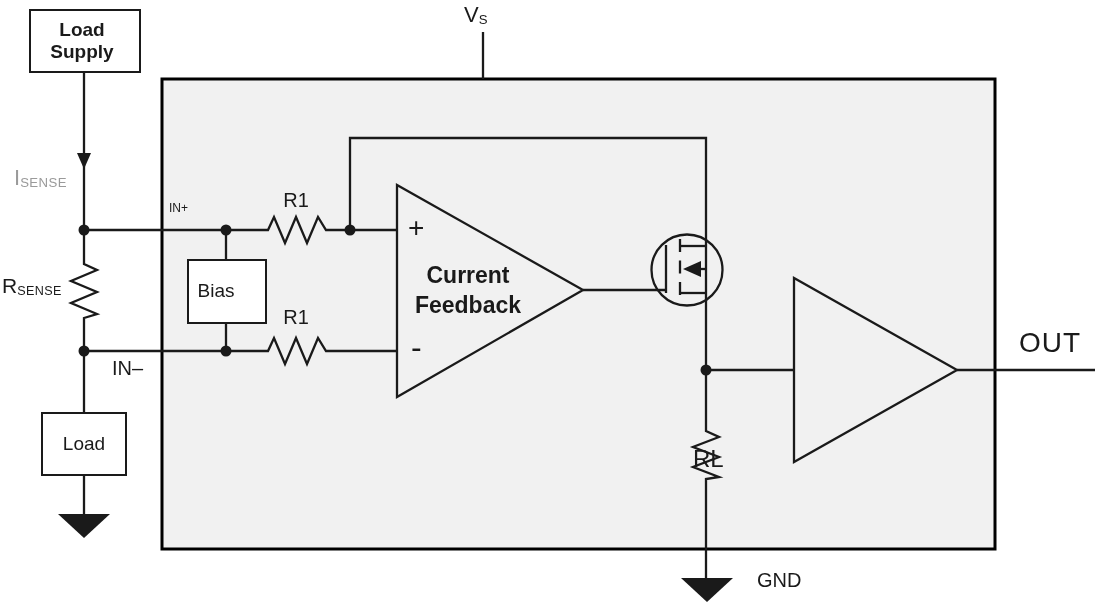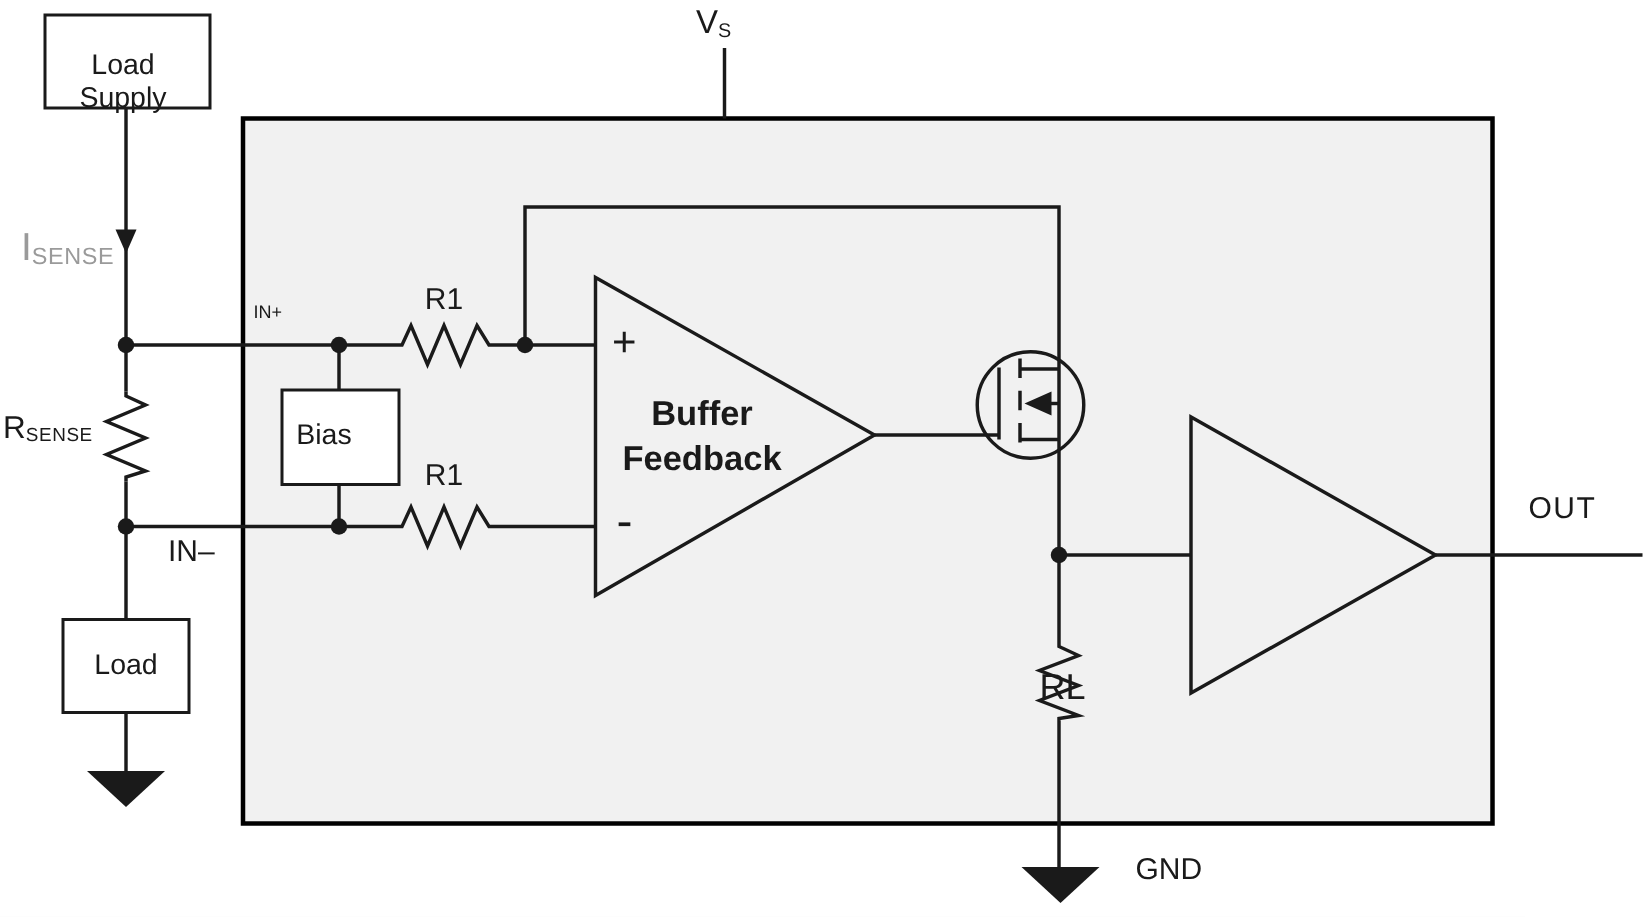--- a/index.html
+++ b/index.html
@@ -82,7 +82,7 @@
     <circle class="node" cx="706" cy="370" r="5.5"></circle>
   </svg>
 
-  <div class="boxlbl" style="left:30px;top:24px;width:104px;height:62px;">Load Supply</div>
+  <div class="boxlbl" style="left:30px;top:10px;width:104px;height:62px;font-weight:bold;">Load Supply</div>
   <div class="boxlbl" style="left:42px;top:413px;width:84px;height:62px;">Load</div>
   <div class="boxlbl" style="left:188px;top:260px;width:56px;height:63px;">Bias</div>
   <div class="lbl bold center" style="left:398px;top:261px;width:140px;font-size:23px;line-height:1.3;">Buffer Feedback</div>

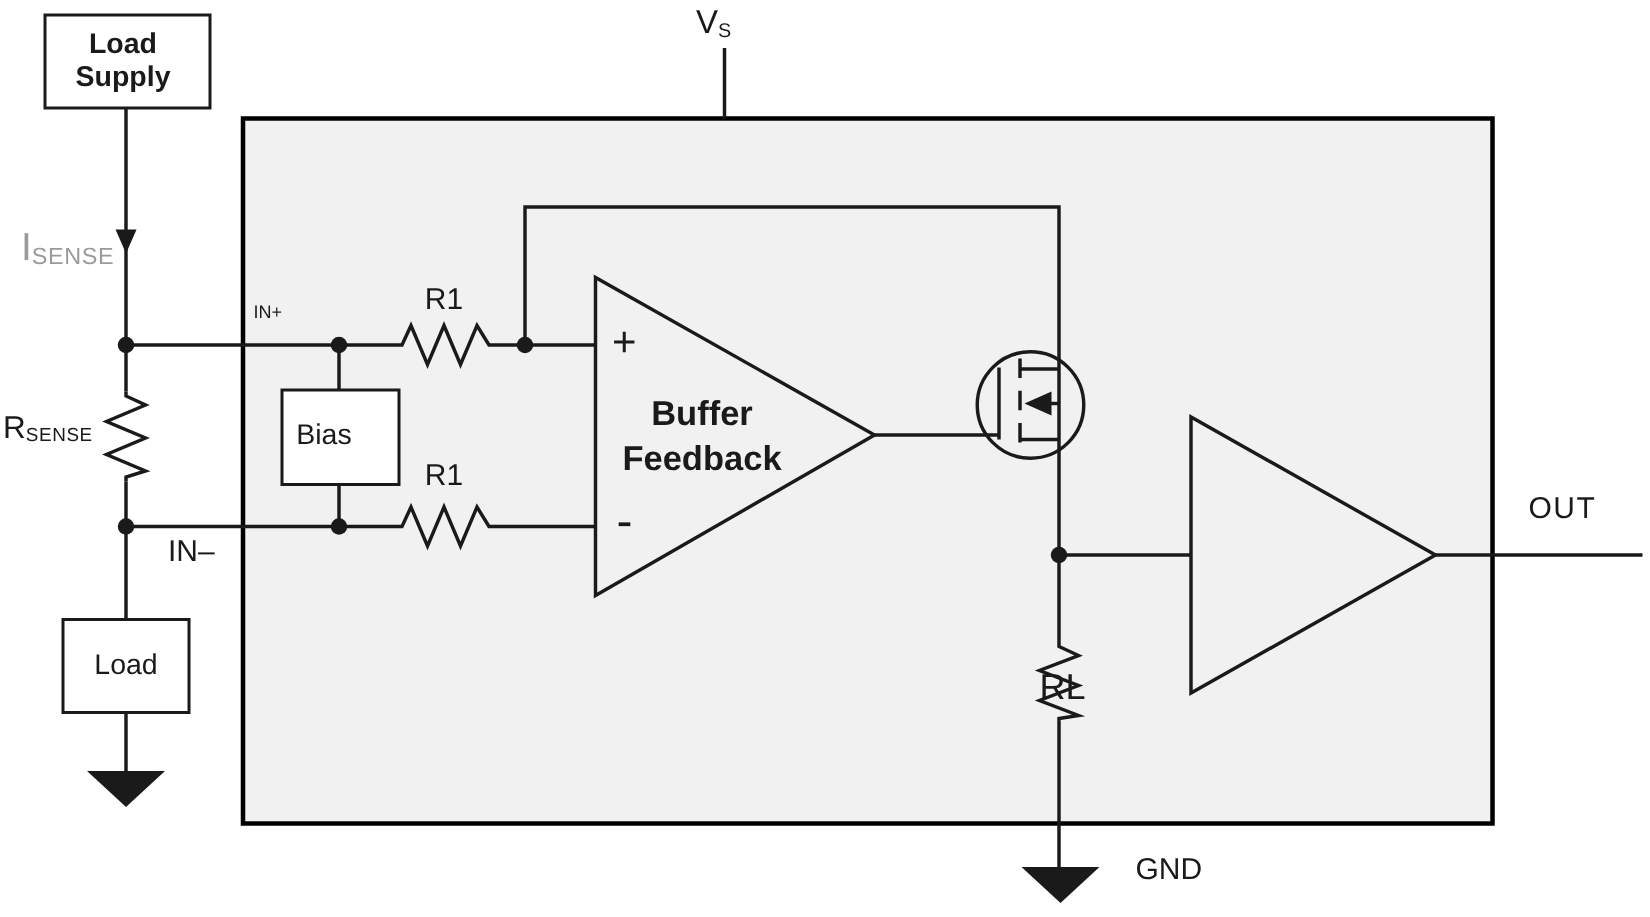--- a/index.html
+++ b/index.html
@@ -98,7 +98,7 @@
   <div class="lbl" style="left:1019px;top:329px;font-size:20px;letter-spacing:1px;">OUT</div>
   <div class="lbl" style="left:757px;top:570px;font-size:20px;">GND</div>
 
-  <div class="lbl" style="left:14px;top:151px;font-size:26px;color:var(--sense_gray);">
+  <div class="lbl" style="left:14px;top:167px;font-size:22px;color:var(--sense_gray);">
     <span>I</span><span class="sub">SENSE</span>
   </div>
   <div class="lbl" style="left:2px;top:275px;font-size:21px;">

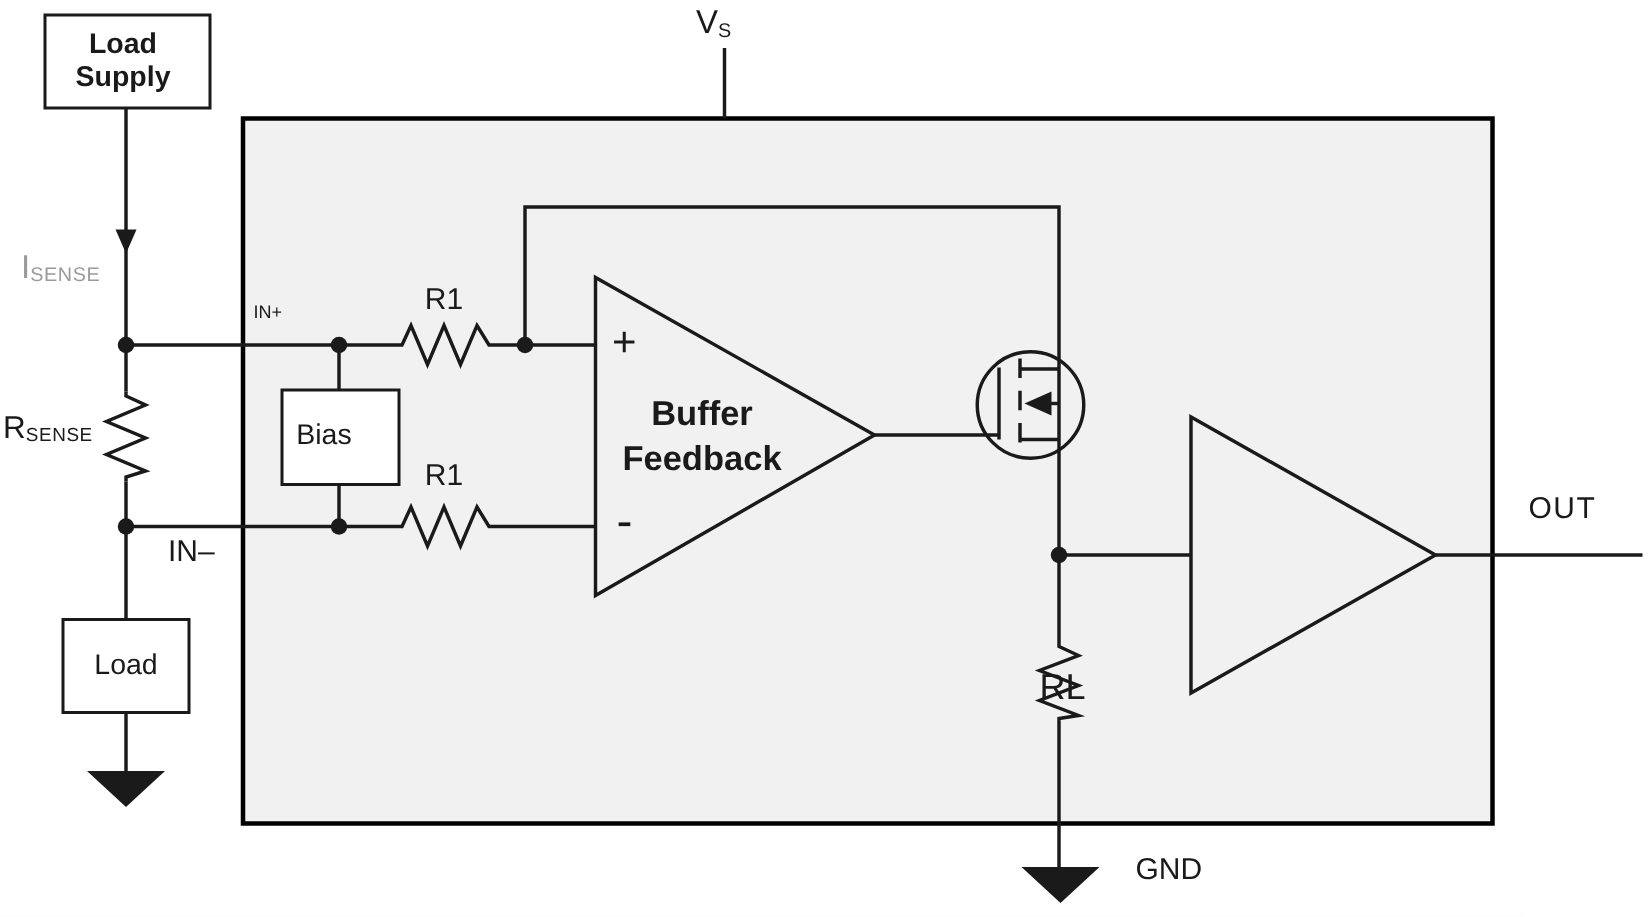--- a/index.html
+++ b/index.html
@@ -85,7 +85,7 @@
   <div class="boxlbl" style="left:30px;top:10px;width:104px;height:62px;font-weight:bold;">Load Supply</div>
   <div class="boxlbl" style="left:42px;top:413px;width:84px;height:62px;">Load</div>
   <div class="boxlbl" style="left:188px;top:260px;width:56px;height:63px;">Bias</div>
-  <div class="lbl bold center" style="left:398px;top:261px;width:140px;font-size:23px;line-height:1.3;">Buffer Feedback</div>
+  <div class="lbl bold center" style="left:398px;top:261px;width:140px;font-size:23px;line-height:1.3;">Current Feedback</div>
 
   <div class="lbl" style="left:408px;top:214px;font-size:28px;">+</div>
   <div class="lbl" style="left:411px;top:331px;font-size:32px;">-</div>

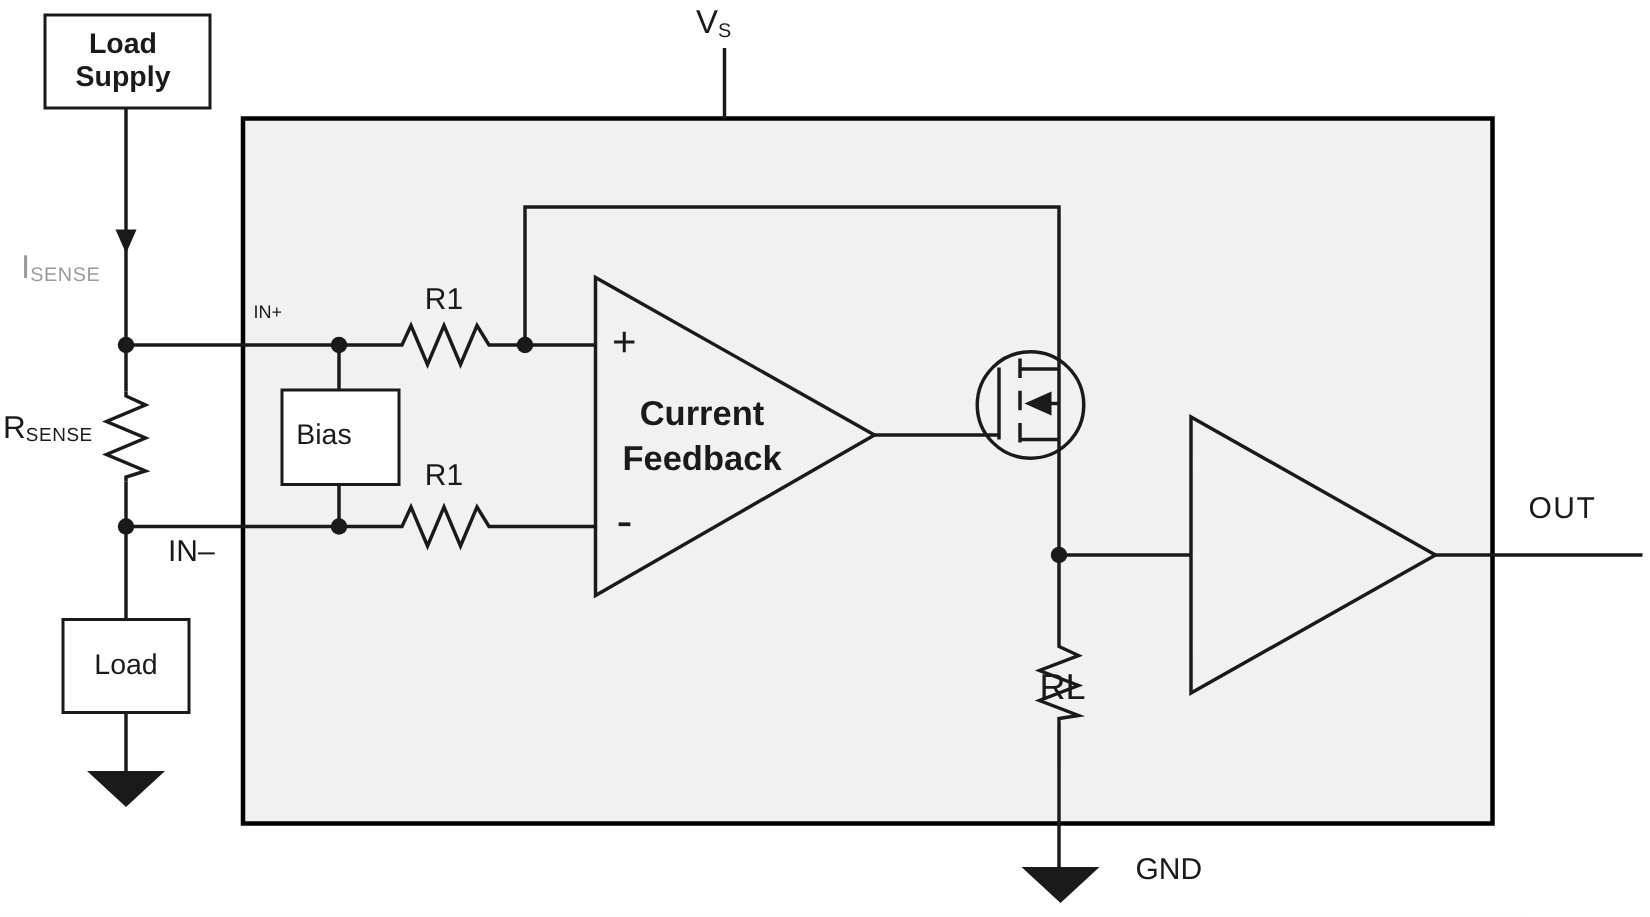--- a/index.html
+++ b/index.html
@@ -95,7 +95,7 @@
   </div>
   <div class="lbl" style="left:124px;top:202px;font-size:12px;margin-left:45px;">IN+</div>
   <div class="lbl" style="left:112px;top:358px;font-size:20px;">IN–</div>
-  <div class="lbl" style="left:1019px;top:329px;font-size:20px;letter-spacing:1px;">OUT</div>
+  <div class="lbl" style="left:1019px;top:329px;font-size:28px;letter-spacing:1px;">OUT</div>
   <div class="lbl" style="left:757px;top:570px;font-size:20px;">GND</div>
 
   <div class="lbl" style="left:14px;top:167px;font-size:22px;color:var(--sense_gray);">

